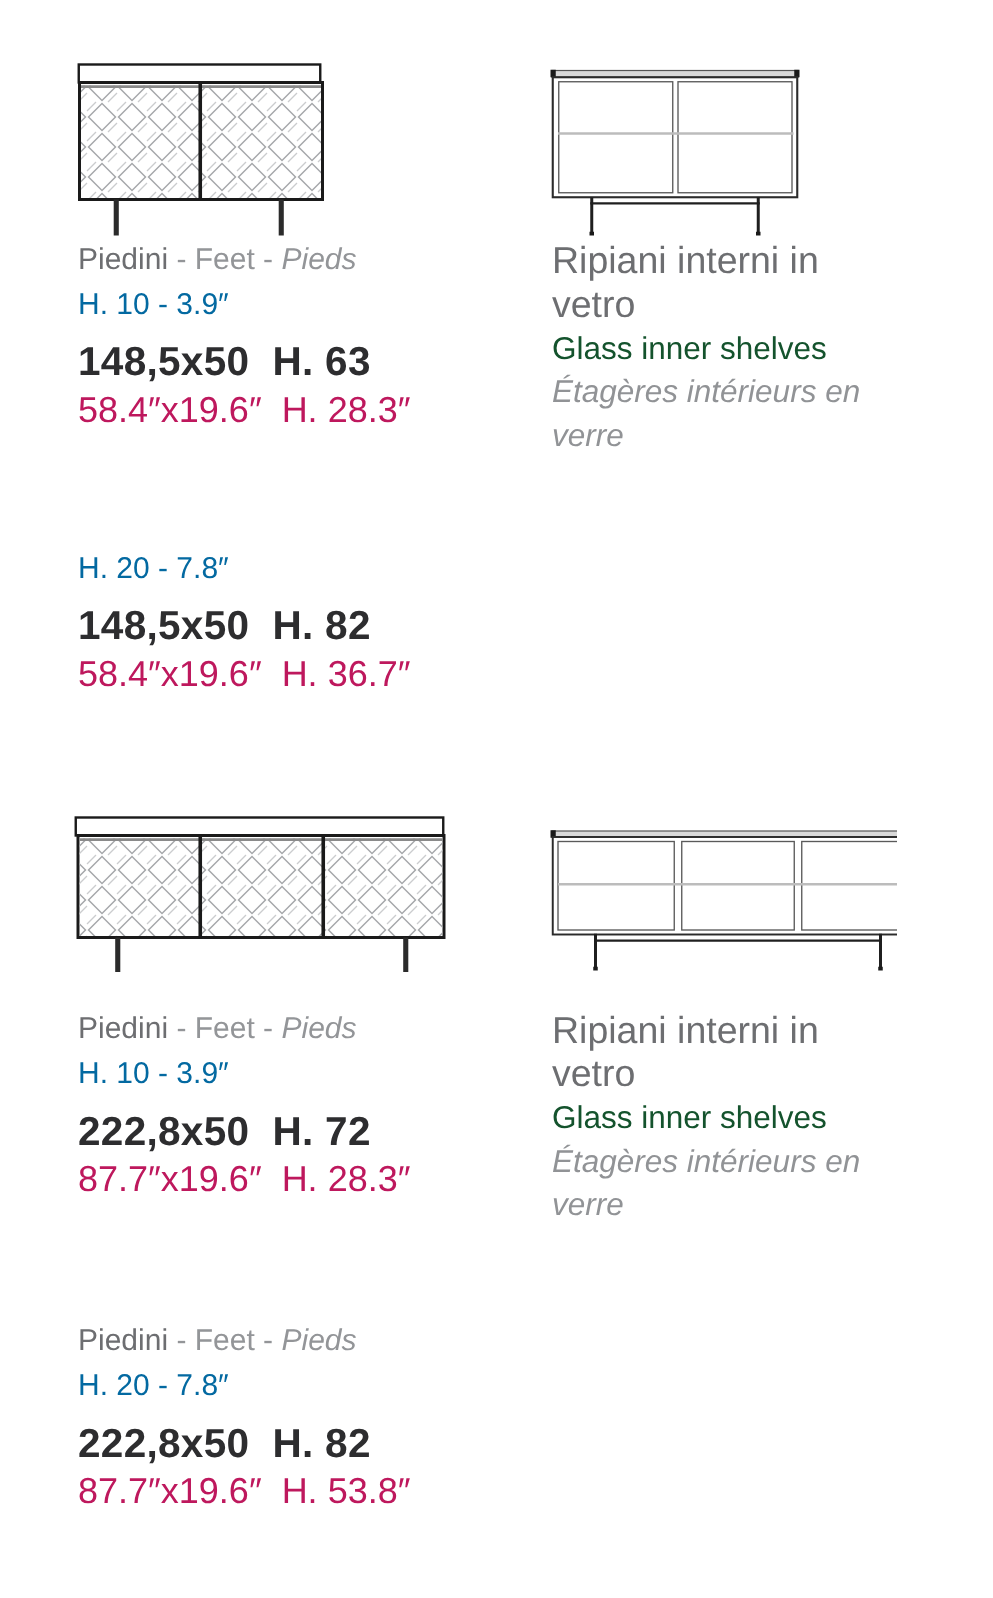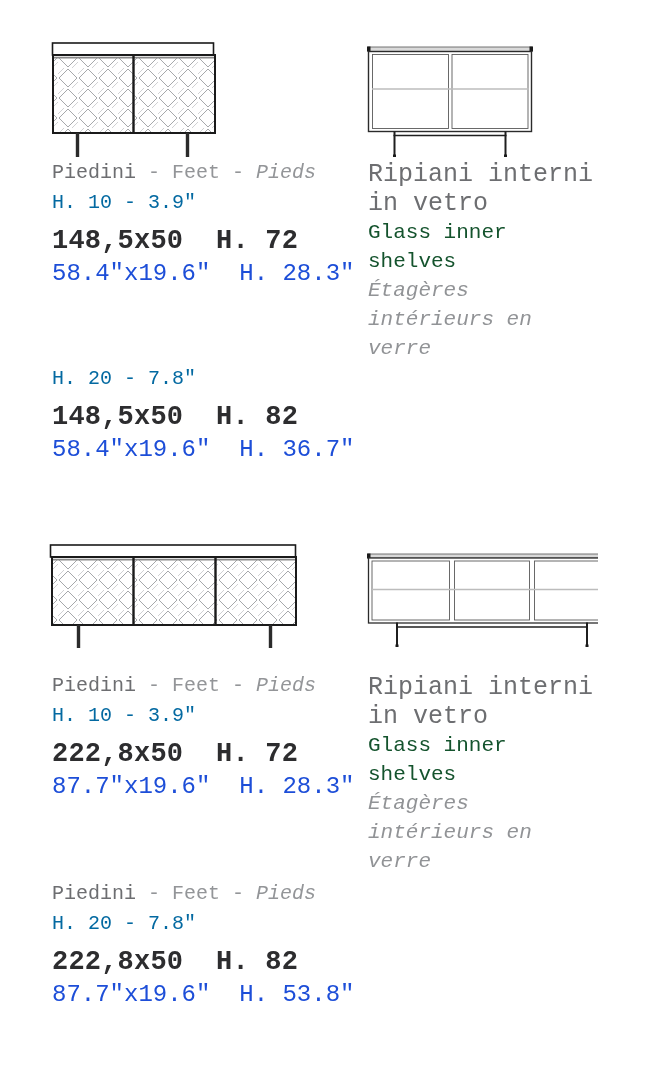--- a/index.html
+++ b/index.html
@@ -8,7 +8,7 @@
     width: 598px;
     height: 1065px;
     background: #ffffff;
-    font-family: Liberation Mono, monospace;
+    font-family: Liberation Sans, sans-serif;
     overflow: hidden;
   }
   .drawing { position: absolute; }

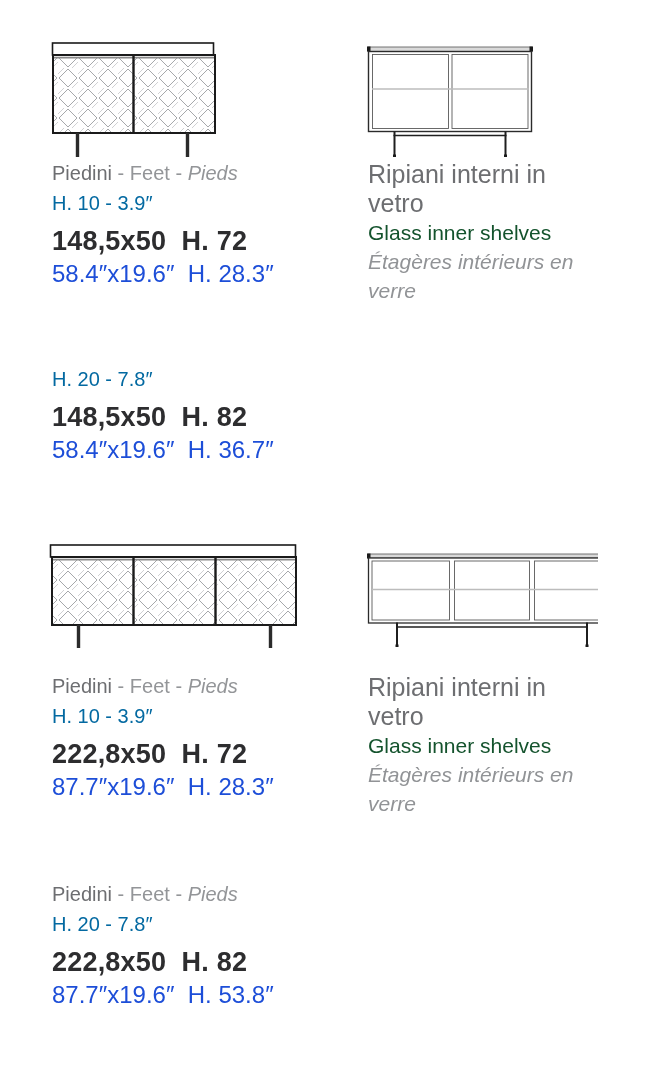--- a/index.html
+++ b/index.html
@@ -70,7 +70,7 @@
   <div class="spec" style="left:52px; top:158px;">
     <div class="spec-title"><span>Piedini</span><span class="t-light"> - </span><span class="t-light">Feet</span><span class="t-light"> - </span><span class="t-light t-italic">Pieds</span></div>
     <div class="spec-height">H. 10 - 3.9″</div>
-    <div class="spec-metric">148,5x50  H. 72</div>
+    <div class="spec-metric">148,5x50  H. 63</div>
     <div class="spec-imperial">58.4″x19.6″  H. 28.3″</div>
   </div>
 

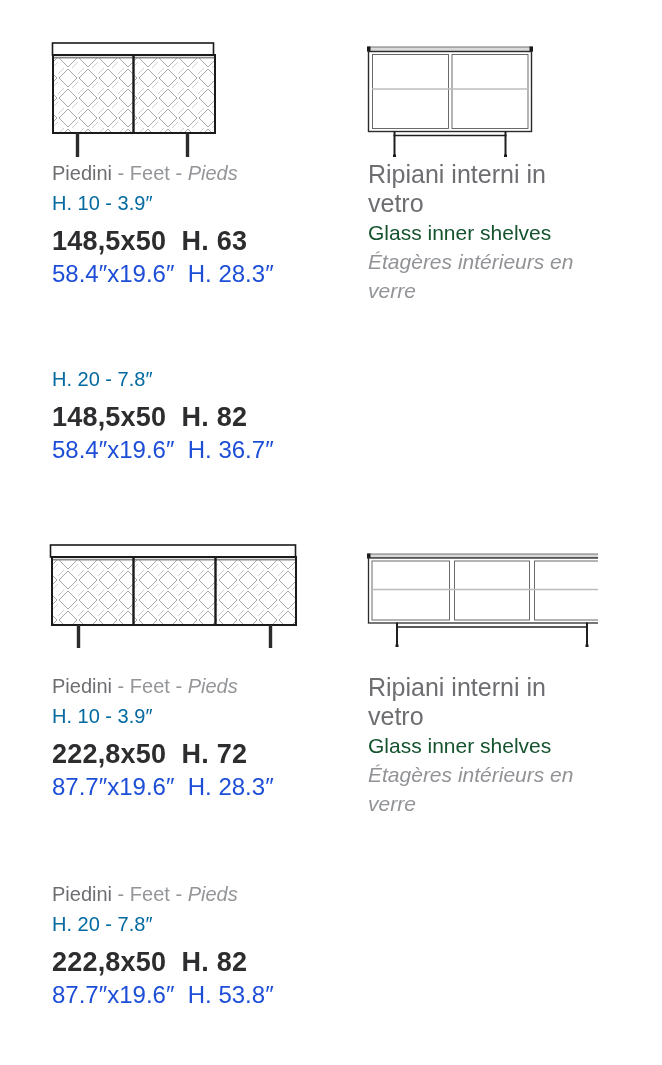--- a/index.html
+++ b/index.html
@@ -21,7 +21,7 @@
     font-size: 27px; line-height: 34px; font-weight: bold;
     color: #2d2d2f; margin-top: 6px; white-space: pre; letter-spacing: 0.2px;
   }
-  .spec-imperial { font-size: 24px; line-height: 31px; color: #1d4ed8; white-space: pre; }
+  .spec-imperial { font-size: 24px; line-height: 31px; color: #be185d; white-space: pre; }
   .shelf-note { position: absolute; }
   .sn-it { font-size: 25px; line-height: 29px; color: #6d6e71; }
   .sn-en { font-size: 21px; line-height: 29px; color: #14532d; }

